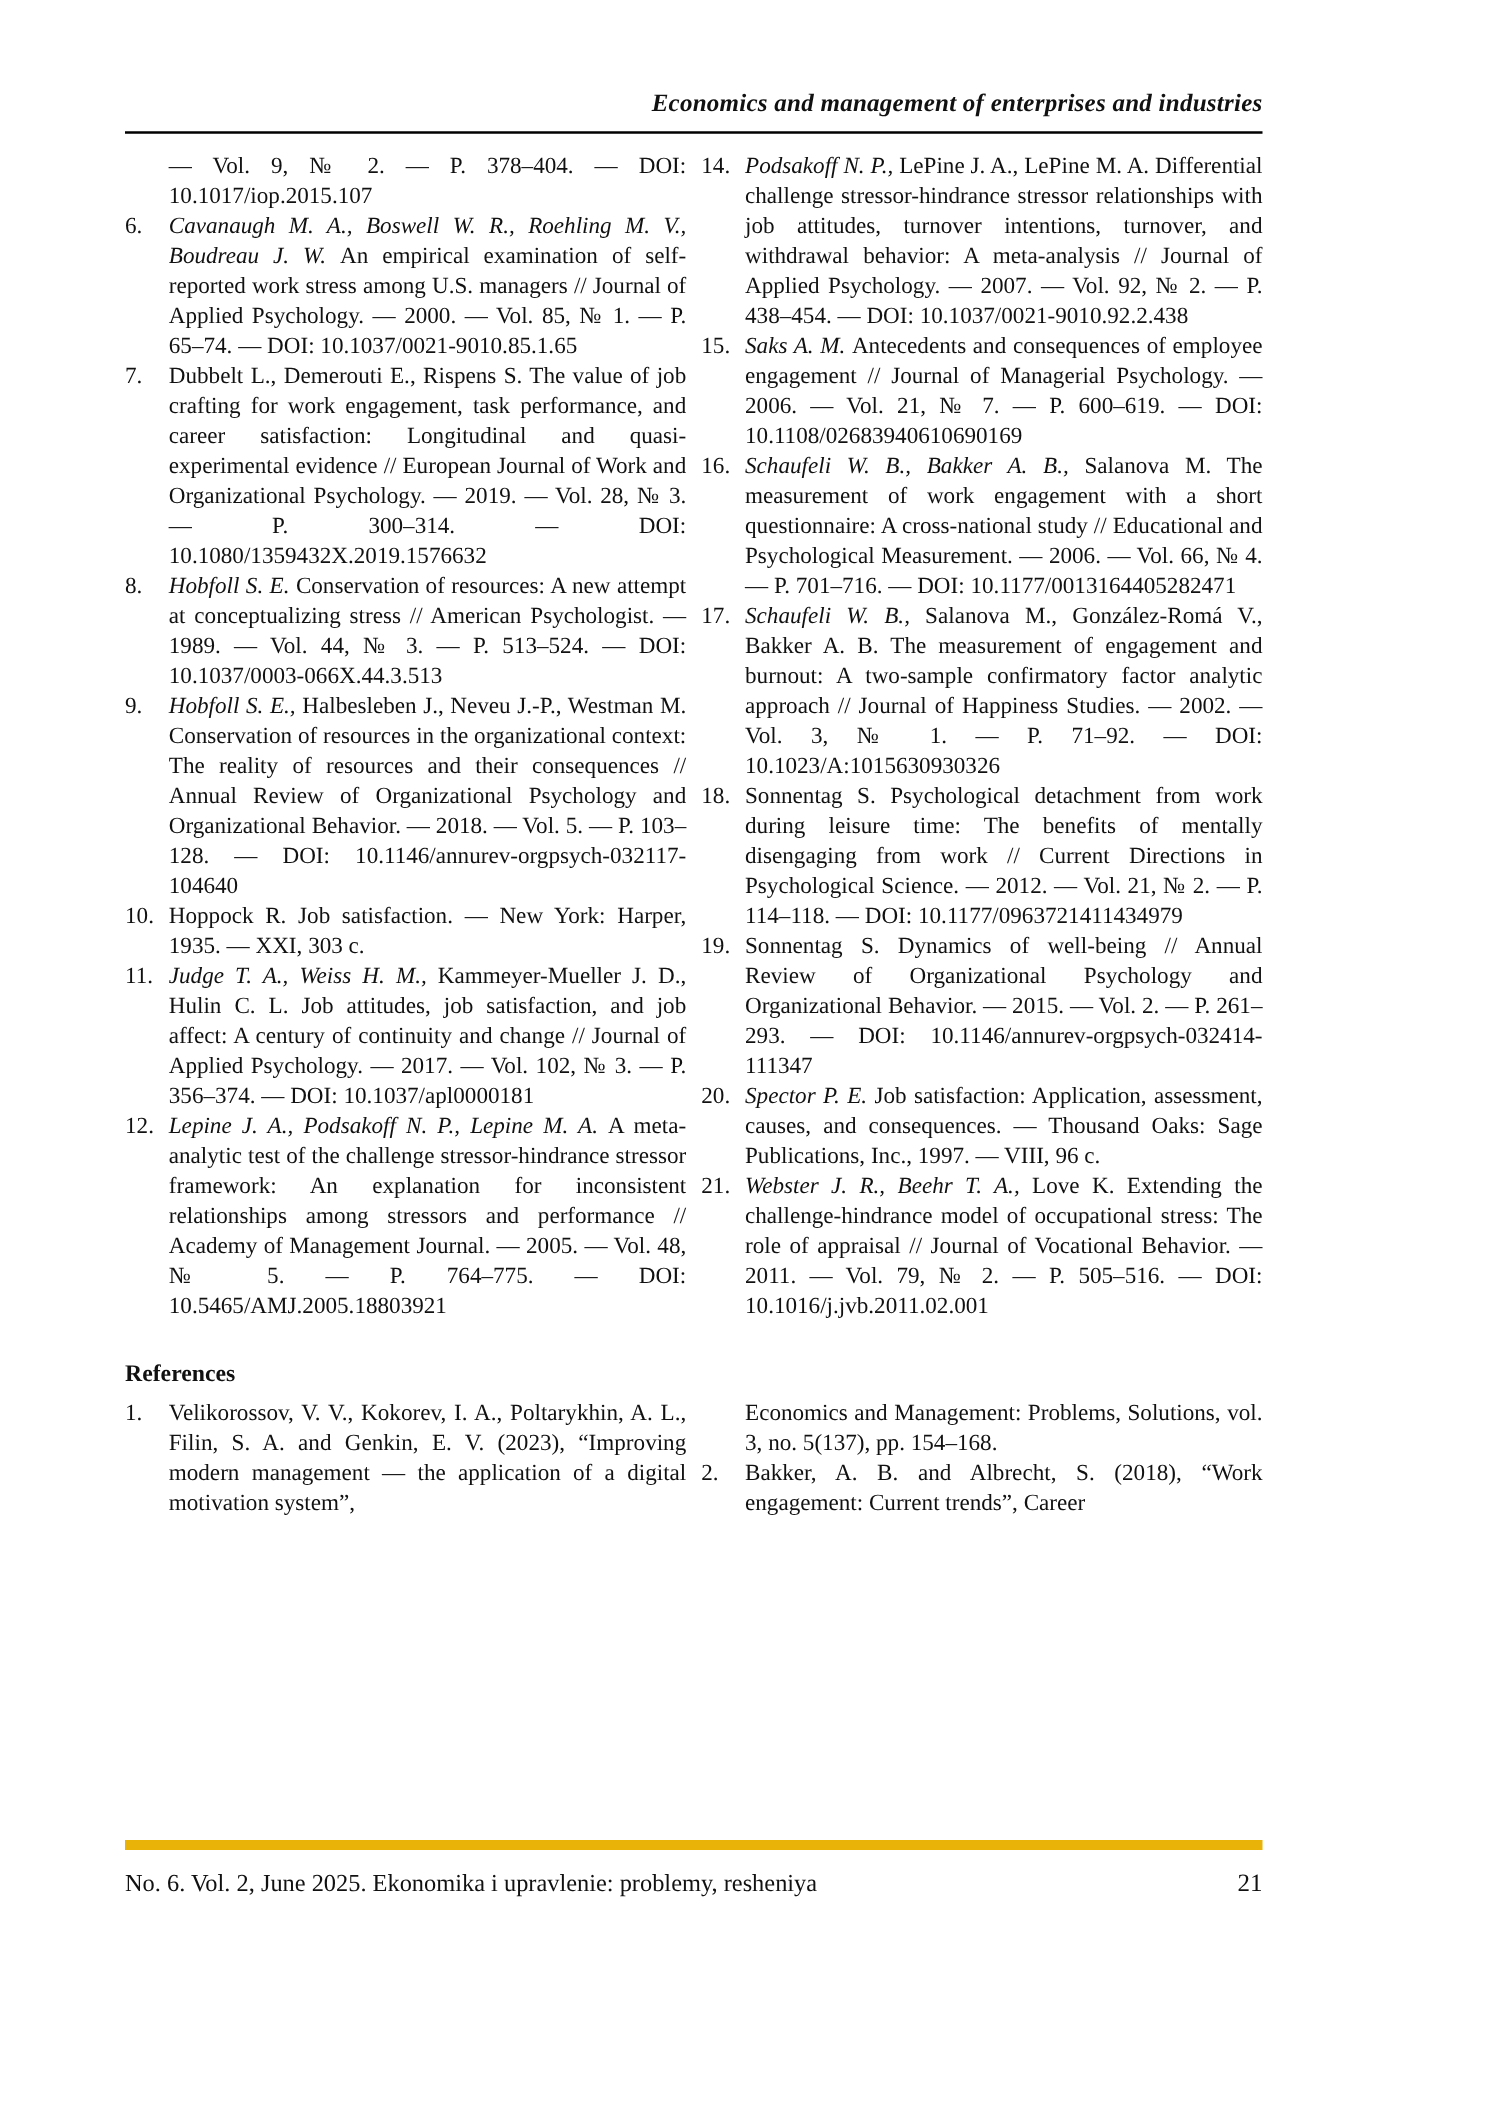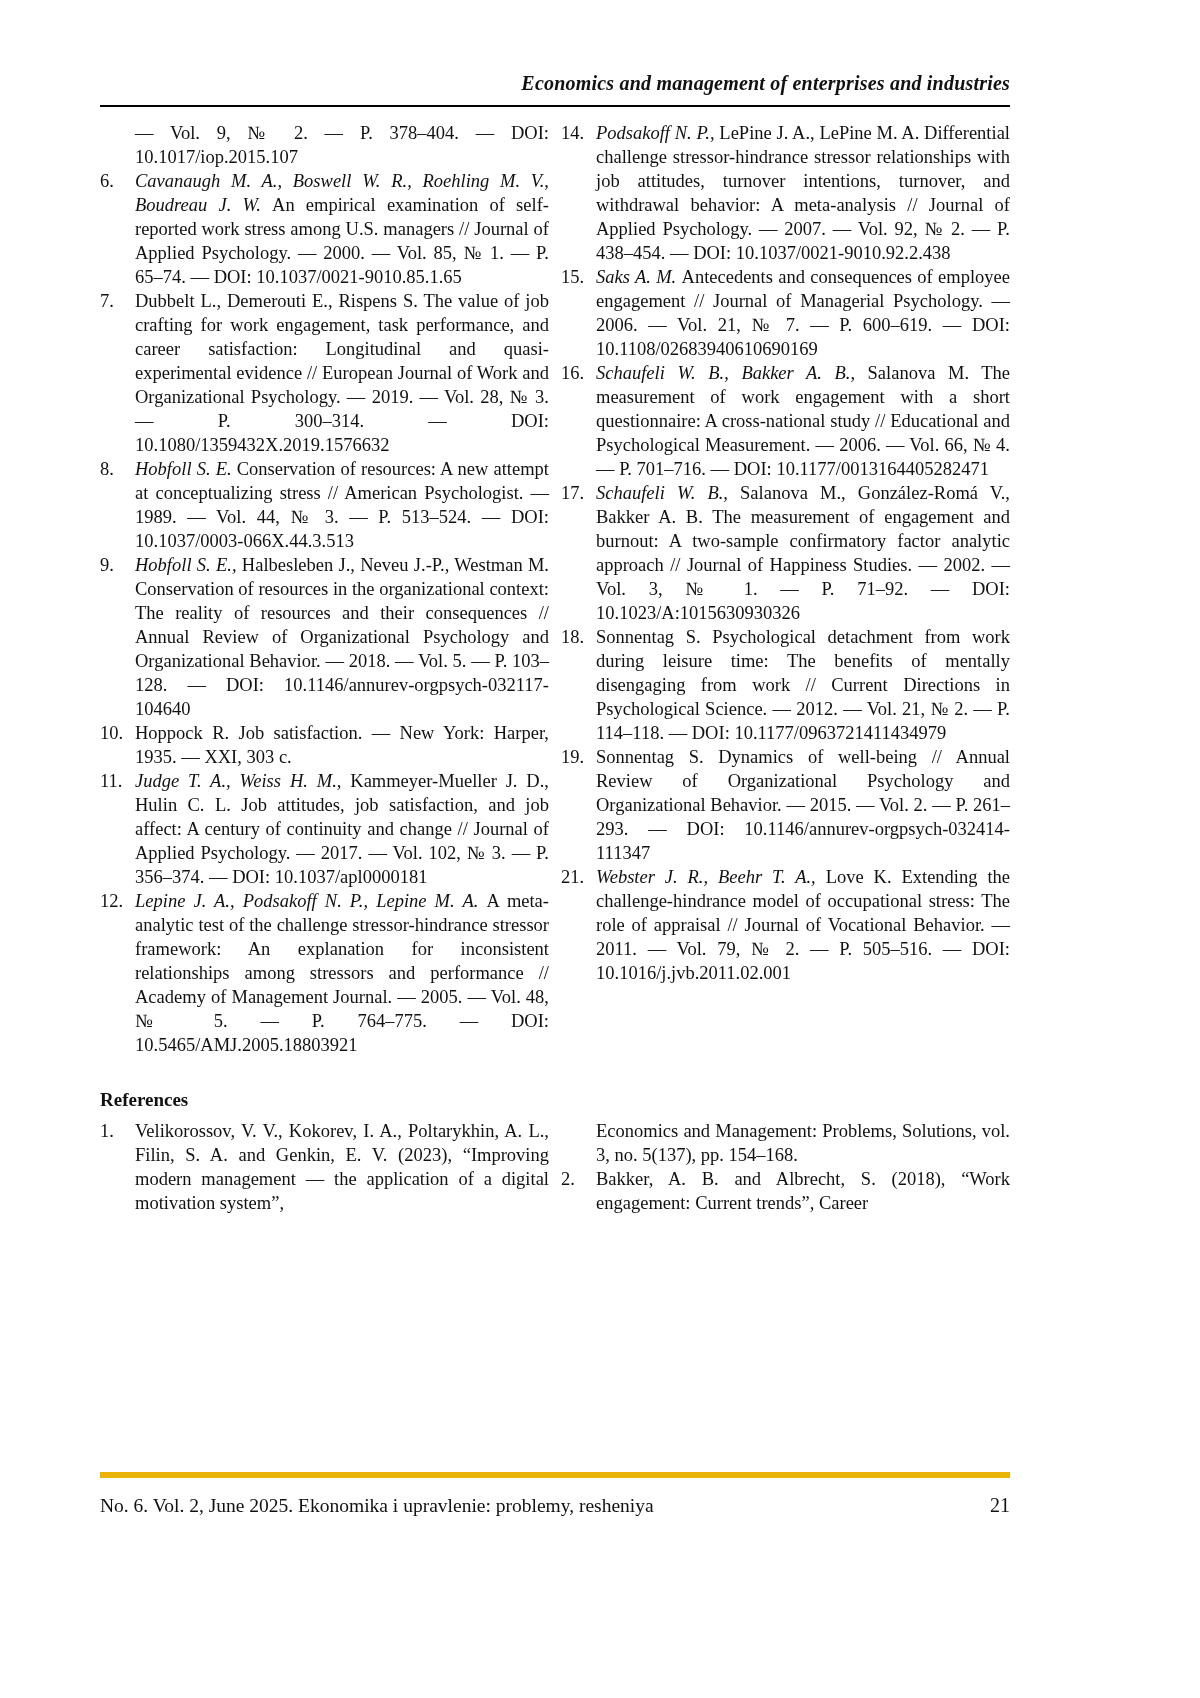--- a/index.html
+++ b/index.html
@@ -152,6 +152,10 @@
             <span class="ref-text"><span>Sonnentag S. Dynamics of well-being // Annual Review of Organizational Psychology and Organizational Behavior. — 2015. — Vol. 2. — P. 261–293. — DOI: 10.1146/annurev-orgpsych-032414-111347</span></span>
           </div>
           <div class="ref">
+            <span class="ref-num">20.</span>
+            <span class="ref-text"><span class="italic">Spector P. E. </span><span>Job satisfaction: Application, assessment, causes, and consequences. — Thousand Oaks: Sage Publications, Inc., 1997. — VIII, 96 c.</span></span>
+          </div>
+          <div class="ref">
             <span class="ref-num">21.</span>
             <span class="ref-text"><span class="italic">Webster J. R., Beehr T. A., </span><span>Love K. Extending the challenge-hindrance model of occupational stress: The role of appraisal // Journal of Vocational Behavior. — 2011. — Vol. 79, № 2. — P. 505–516. — DOI: 10.1016/j.jvb.2011.02.001</span></span>
           </div>

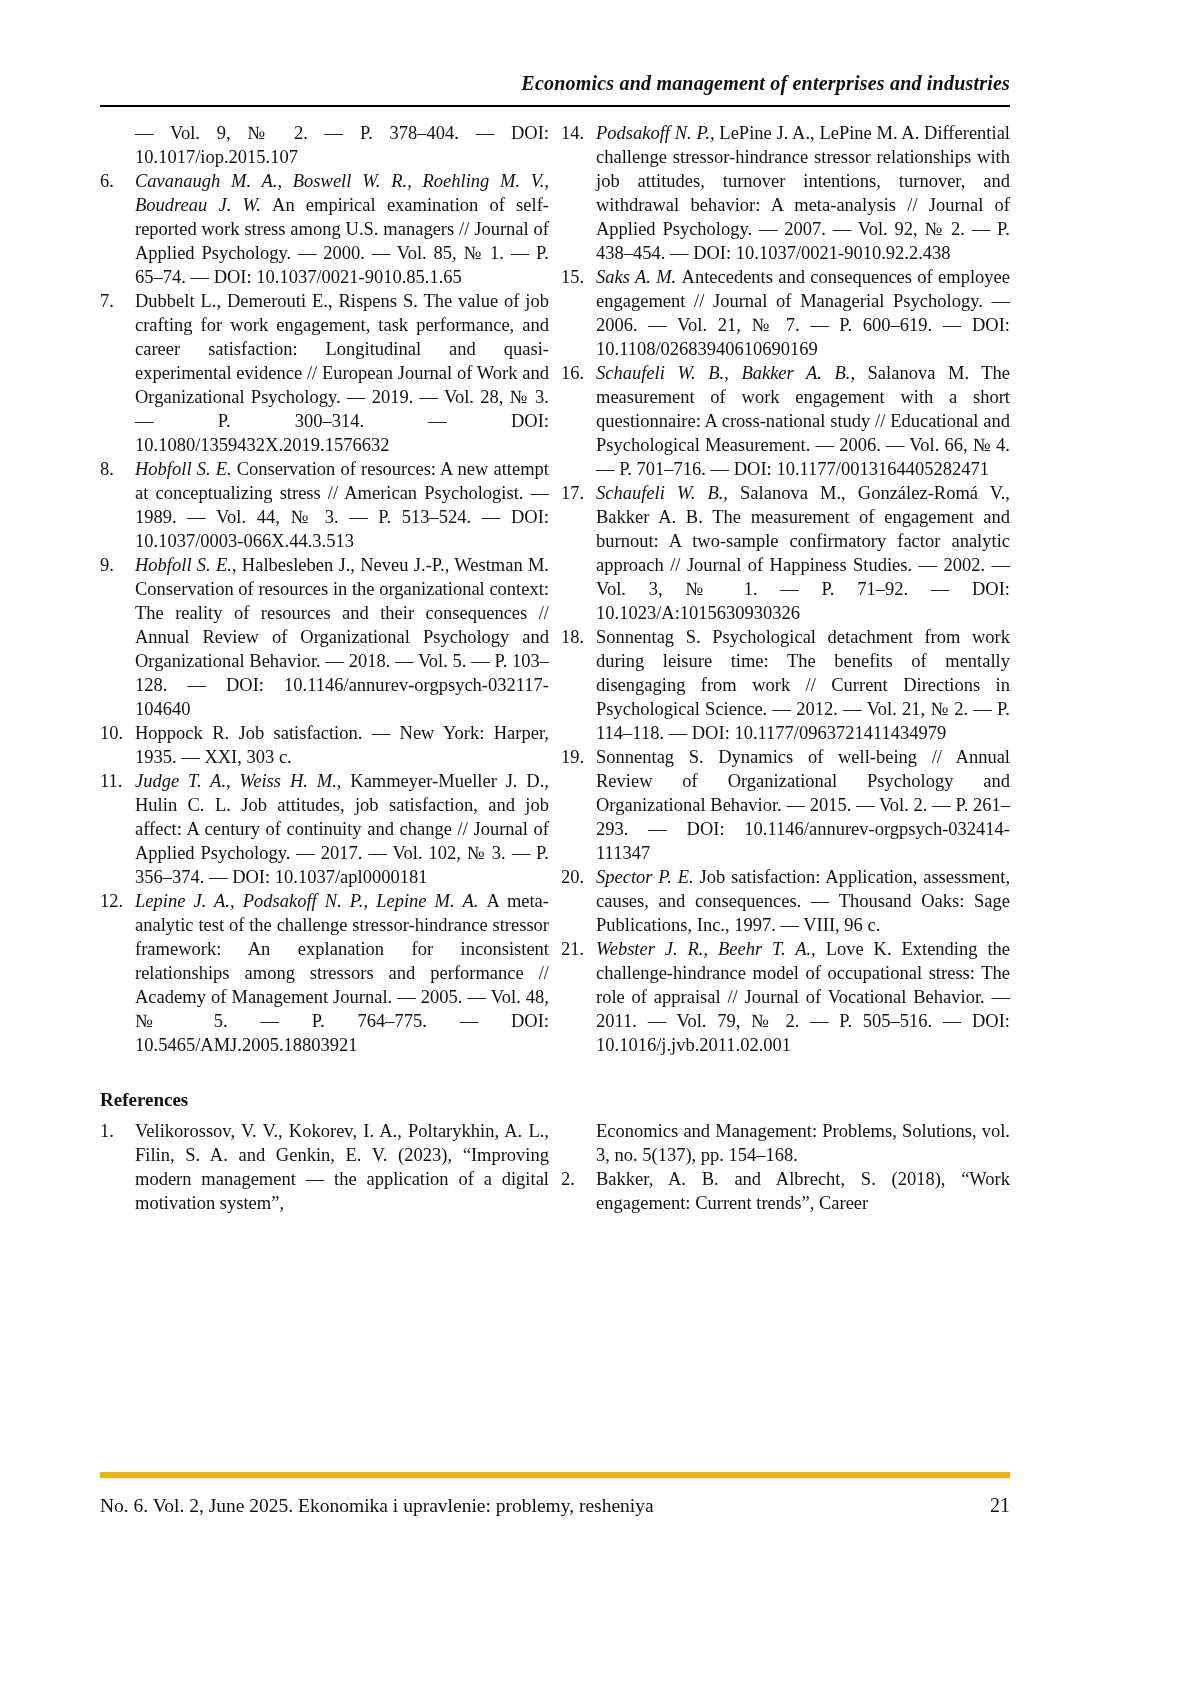--- a/index.html
+++ b/index.html
@@ -70,7 +70,7 @@
     left: 100px;
     width: 910px;
     top: 1472px;
-    border-top: 6px solid #eab308;
+    border-top: 8px solid #eab308;
     padding-top: 16px;
     display: flex;
     justify-content: space-between;

